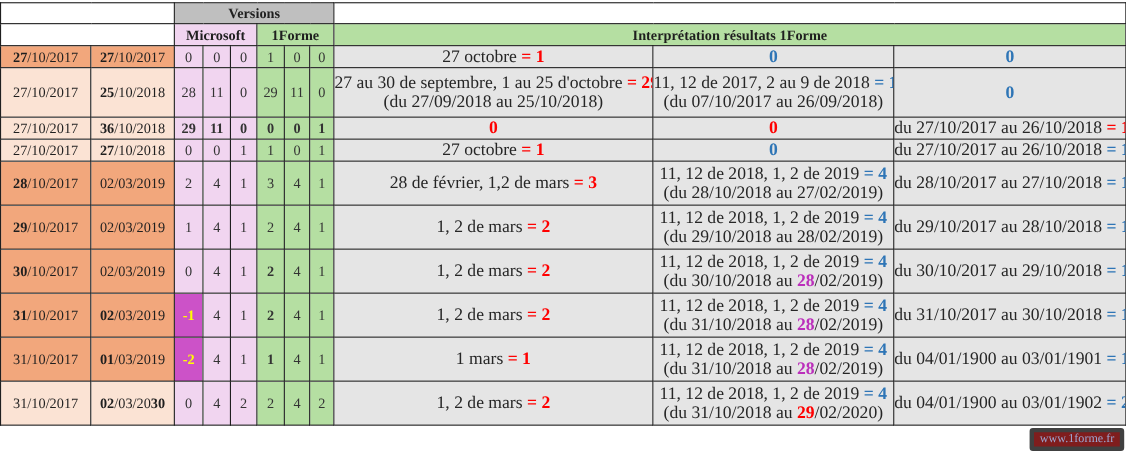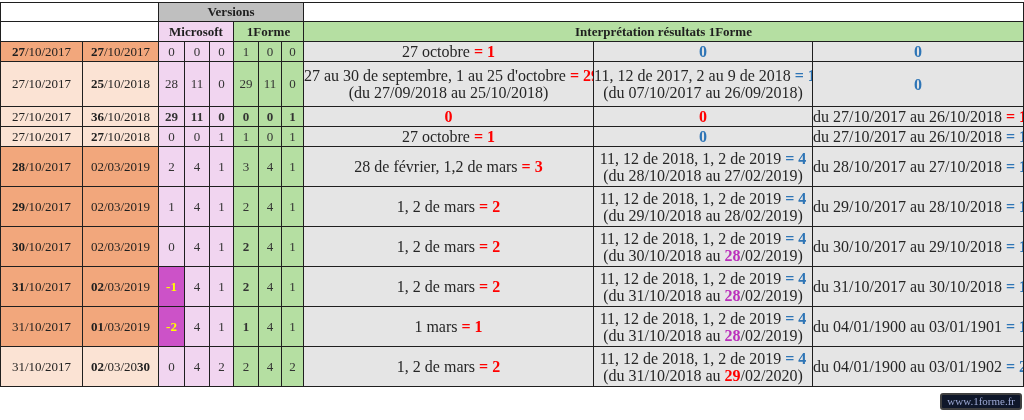--- a/index.html
+++ b/index.html
@@ -33,7 +33,7 @@
   .c-m{color:var(--magenta,#BB2FBB);}
   .watermark{
     position:absolute;right:2px;bottom:1px;height:13px;line-height:13px;
-    border:2px solid #404040;border-radius:3px;background:#0f172a;
+    border:4px solid #404040;border-radius:3px;background:#7f1d1d;
     padding:0 5px;font-size:11px;color:var(--watermark,#9CA8D4);
     text-decoration:none;
   }

